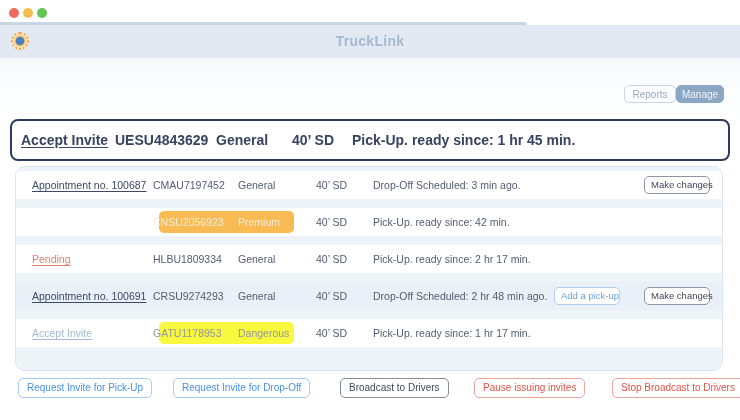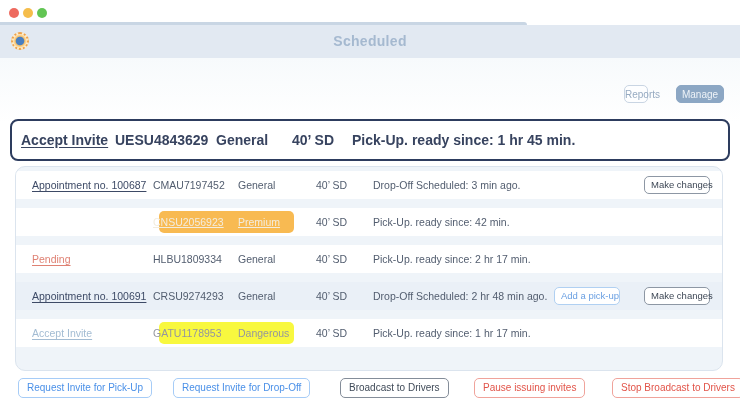--- a/index.html
+++ b/index.html
@@ -96,7 +96,7 @@
 
 <div class="appheader">
   <span class="logo"></span>
-  <div class="app-title">Scheduled</div>
+  <div class="app-title">TruckLink</div>
 </div>
 
 <div class="content-bg"></div>

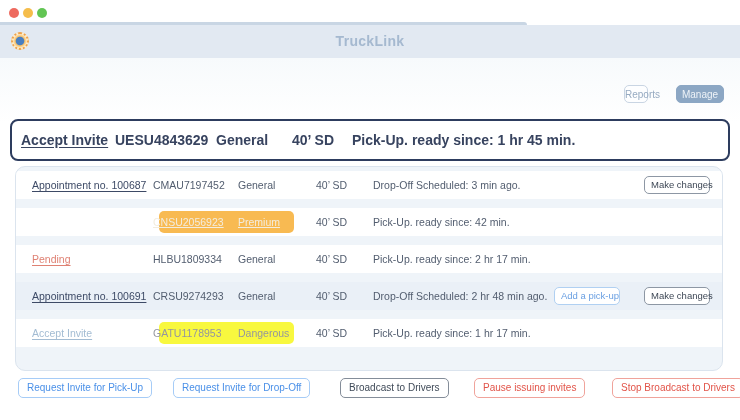--- a/index.html
+++ b/index.html
@@ -29,7 +29,7 @@
 
   
   .btn { font-family:"Liberation Sans", sans-serif; cursor:pointer; white-space:nowrap; }
-  .reports-btn { position:absolute; left:624px; top:85px; width:24px; height:18px; font-size:10px;
+  .reports-btn { position:absolute; left:624px; top:85px; width:52px; height:18px; font-size:10px;
                  color:#96aac1; background:#fdfeff; border:1px solid #c9d5e3; border-radius:5px; }
   .manage-btn  { position:absolute; left:676px; top:85px; width:48px; height:18px; font-size:10px;
                  color:#eef3f8; background:#8ca7c4; border:1px solid #8ca7c4; border-radius:5px; }

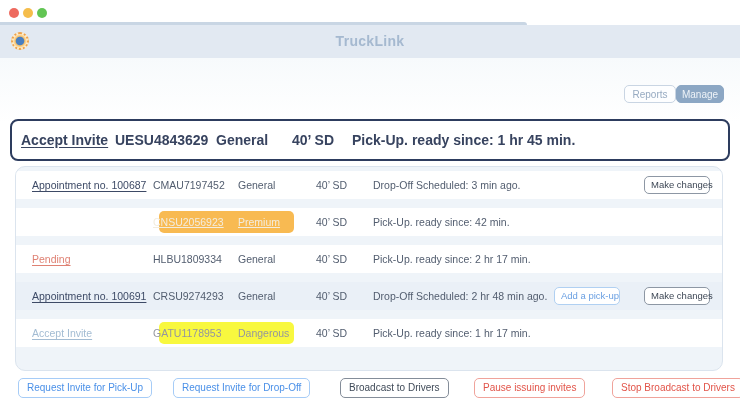--- a/index.html
+++ b/index.html
@@ -63,7 +63,7 @@
   .hl-box { position:absolute; left:143px; top:3px; width:135px; height:22px; border-radius:5px; }
   .hl-box.orange { background:#f8ba52; }
   .hl-box.yellow { background:#f8f83f; }
-  .row .on-orange { color:#f3ecdd;text-decoration:underline; }
+  .row .on-orange { color:#f3ecdd; }
   .row .on-yellow { color:#94969e; }
   .row-btn { position:absolute; top:5px; height:18px; line-height:16px; font-size:9.5px; text-align:center;
              border-radius:5px; background:#ffffff; padding:0 6px; cursor:pointer; }

